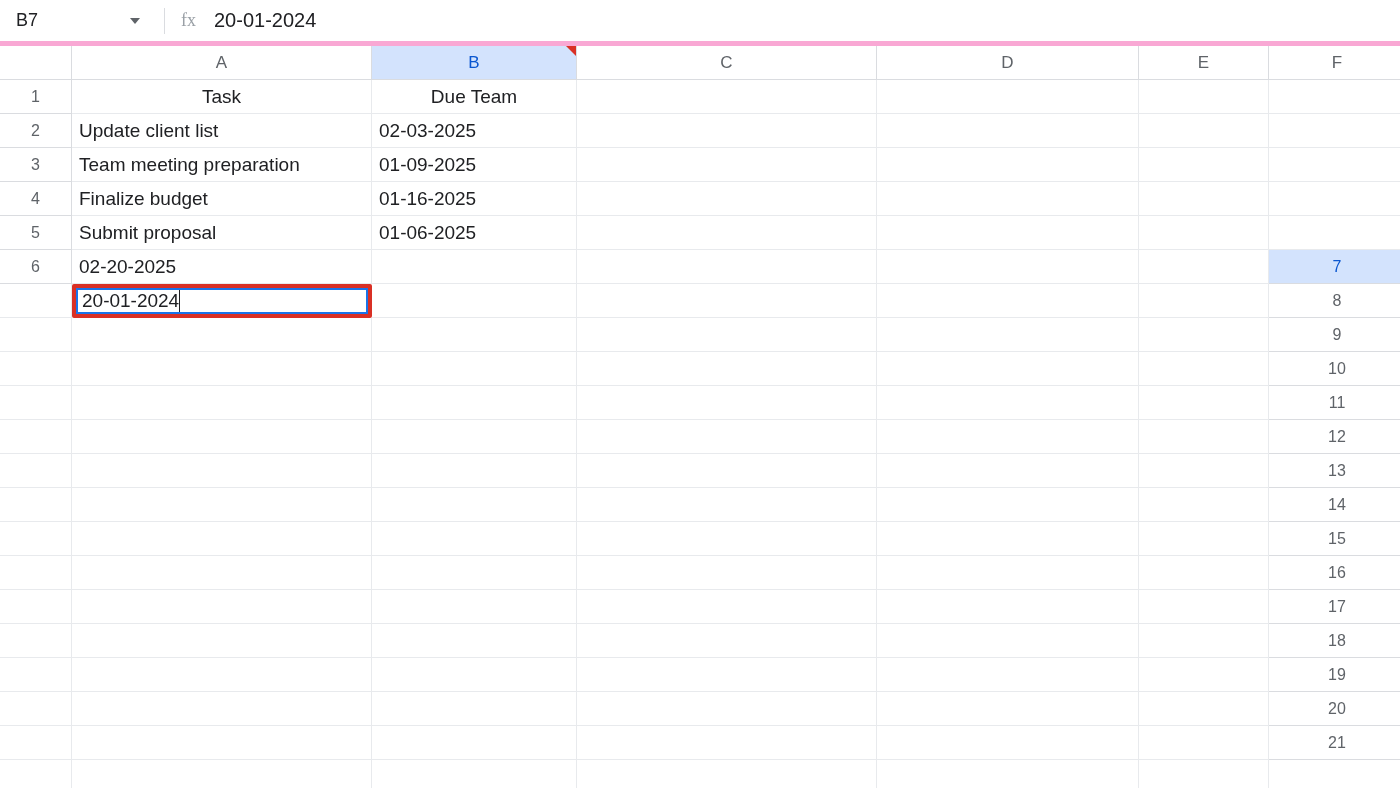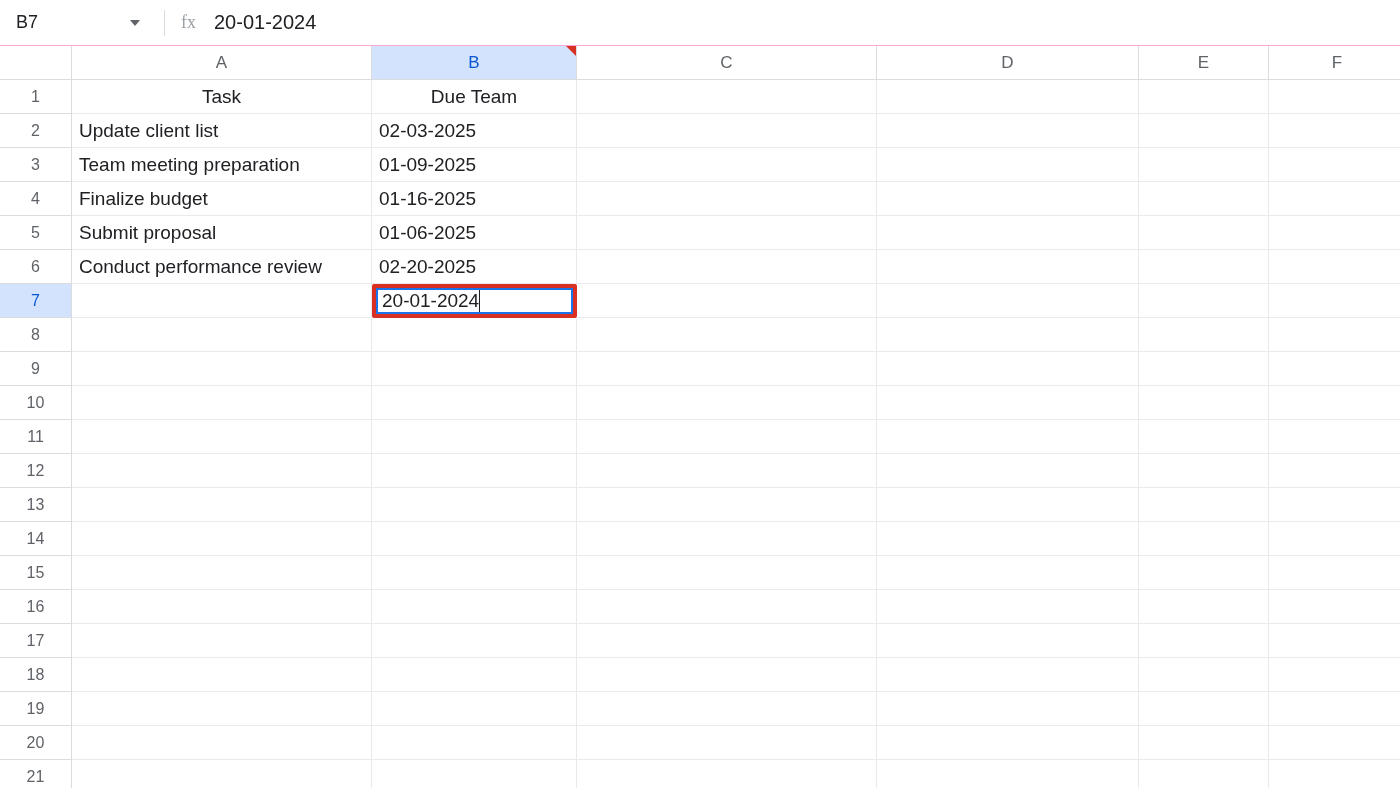--- a/index.html
+++ b/index.html
@@ -16,7 +16,7 @@
       display: flex;
       align-items: center;
       height: 46px;
-      border-bottom: 1px solid #f9a8d4;
+      border-bottom: 5px solid #f9a8d4;
       padding-left: 8px;
       background: #fff;
     }

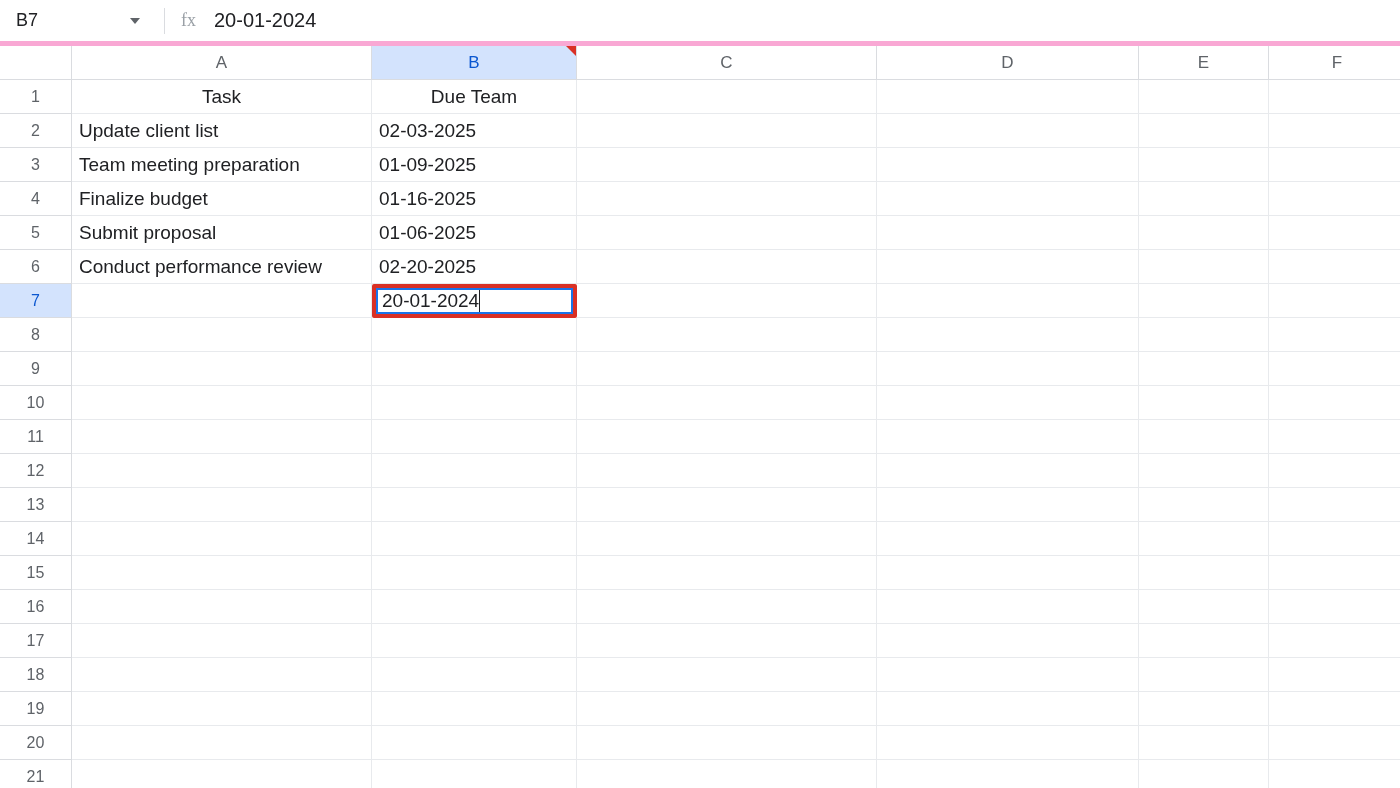--- a/index.html
+++ b/index.html
@@ -217,7 +217,6 @@
   <div class="cell"></div>
 
   <div class="row-header">6</div>
-  <div class="cell">Conduct performance review</div>
   <div class="cell">02-20-2025</div>
   <div class="cell"></div>
   <div class="cell"></div>

